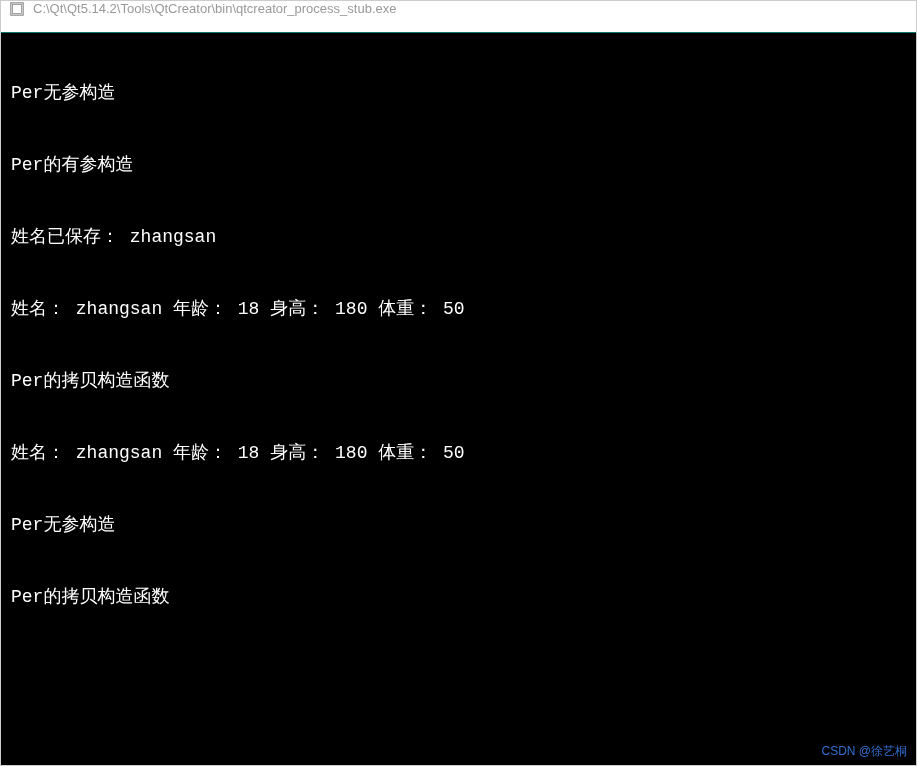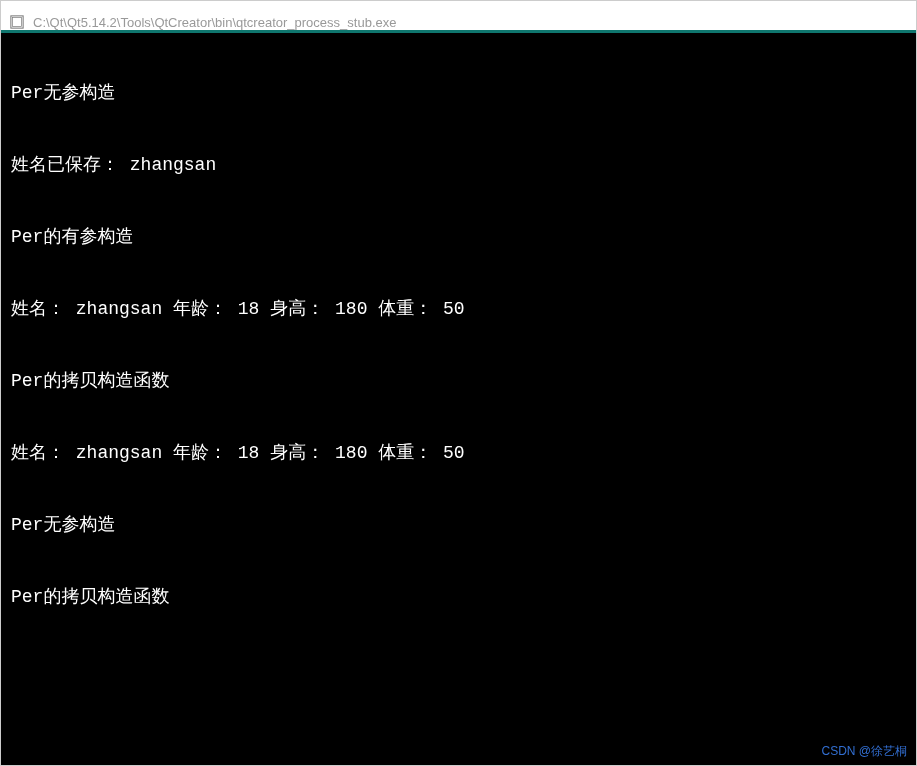--- a/index.html
+++ b/index.html
@@ -26,11 +26,11 @@
       height: 32px;
       background: #ffffff;
       display: flex;
-      align-items: flex-end;
+      align-items: flex-start;
       padding: 0 8px;
       color: #999;
       font-size: 13px;
-      border-bottom: 3px solid #0f766e;
+      border-bottom: 1px solid #0f766e;
     }
     .titlebar .icon-wrap {
       width: 16px;

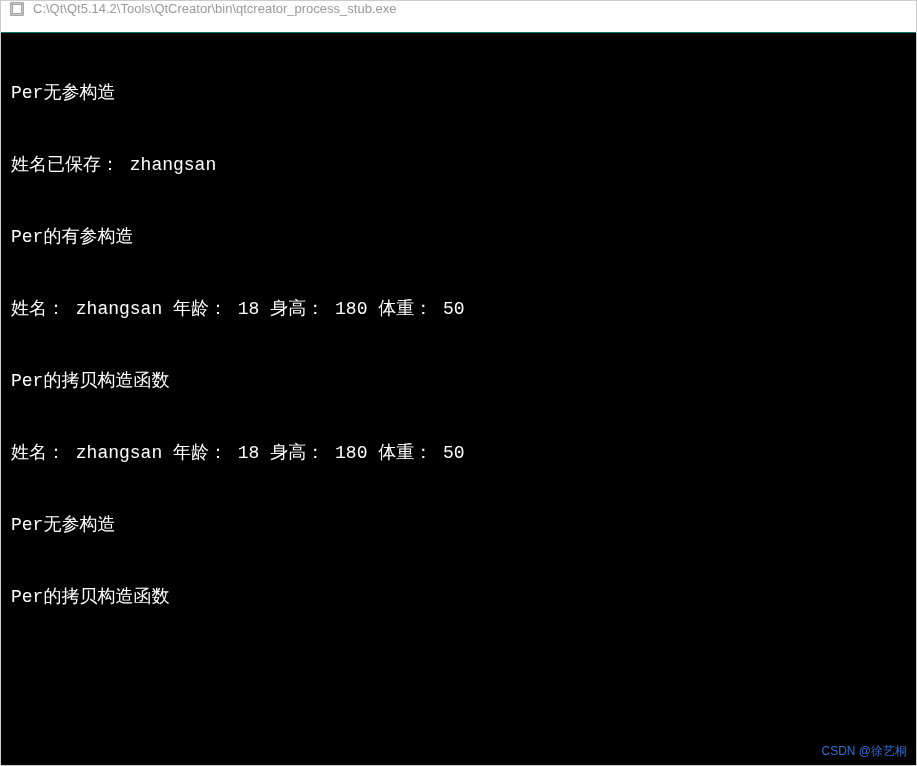--- a/index.html
+++ b/index.html
@@ -85,8 +85,8 @@
 
   <div class="console">
     <div>Per无参构造</div>
+    <div>Per的有参构造</div>
     <div>姓名已保存： zhangsan</div>
-    <div>Per的有参构造</div>
     <div>姓名： zhangsan 年龄： 18 身高： 180 体重： 50</div>
     <div>Per的拷贝构造函数</div>
     <div>姓名： zhangsan 年龄： 18 身高： 180 体重： 50</div>

